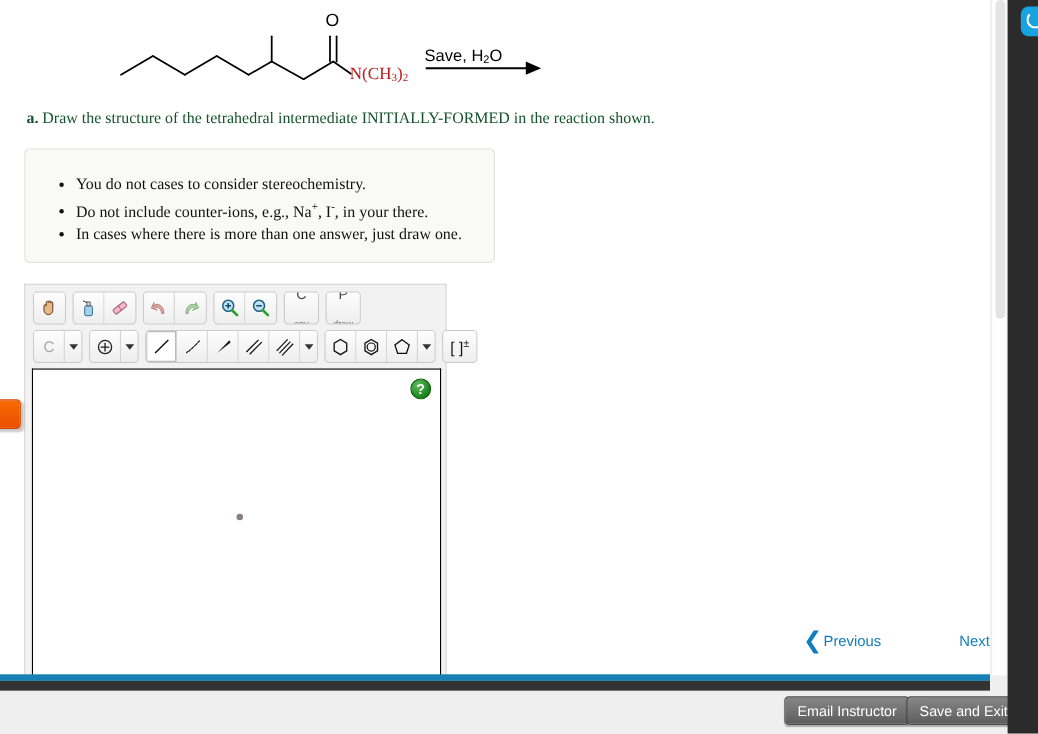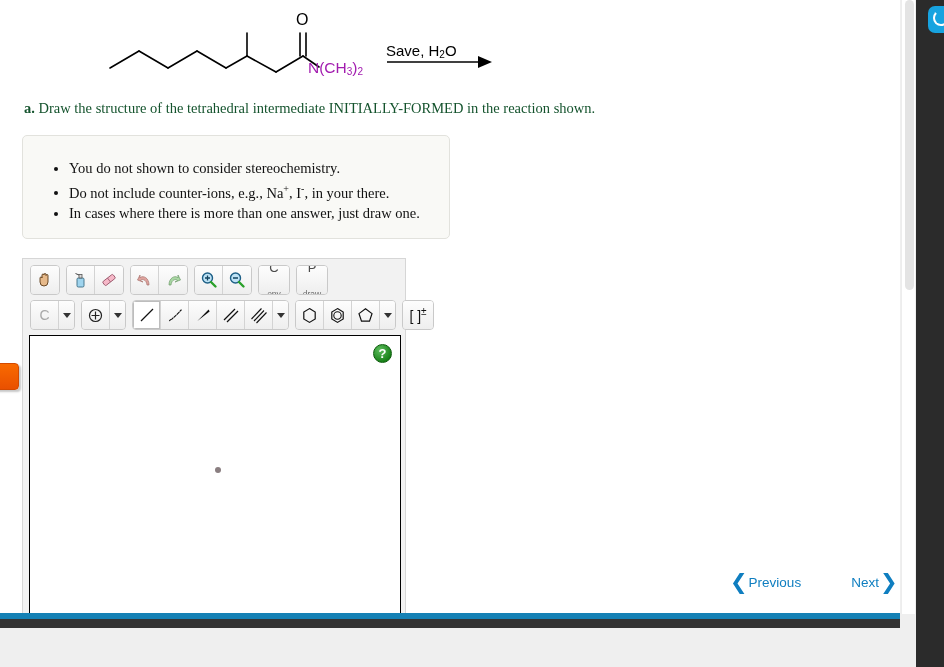--- a/index.html
+++ b/index.html
@@ -36,10 +36,10 @@
 
   .nlabel {
     position: absolute;
-    left: 308px; top: 59px;
-    font-family: Liberation Sans, sans-serif;
+    left: 318px; top: 59px;
+    font-family: Liberation Serif, serif;
     font-size: 15.5px;
-    color: #a21caf;
+    color: #b91c1c;
     white-space: nowrap;
   }
   .nlabel sub { font-size: 10px; vertical-align: -2px; }

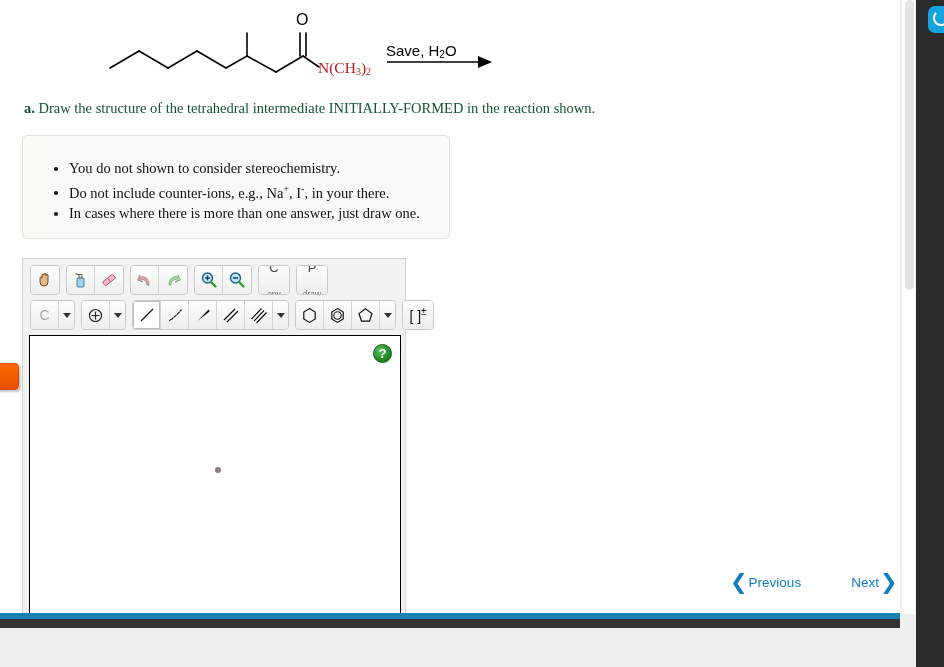--- a/index.html
+++ b/index.html
@@ -335,7 +335,7 @@
 
     <div class="notebox">
       <ul>
-        <li>You do not shown to consider stereochemistry.</li>
+        <li>You do not cases to consider stereochemistry.</li>
         <li><span>Do not include counter-ions, e.g., Na</span><sup>+</sup><span>, I</span><sup>-</sup><span>, in your there.</span></li>
         <li>In cases where there is more than one answer, just draw one.</li>
       </ul>

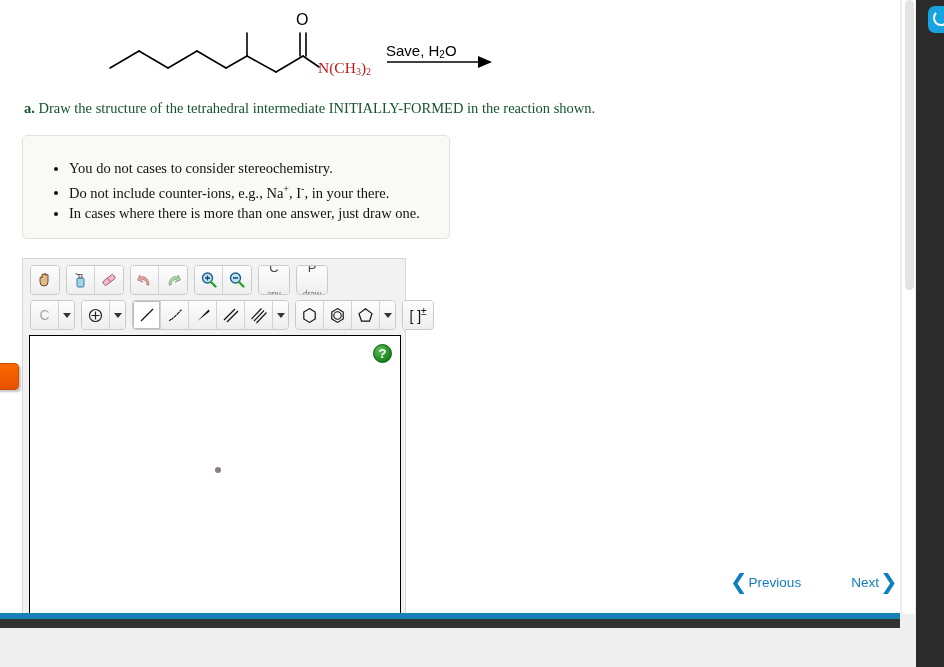--- a/index.html
+++ b/index.html
@@ -190,7 +190,7 @@
     font-size: 13.5px;
     cursor: pointer;
   }
-  .navbtn.next { margin-left: 50px; }
+  .navbtn.next { margin-left: 71px; }
   .chev {
     font-family: "DejaVu Sans", sans-serif;
     font-size: 21px;

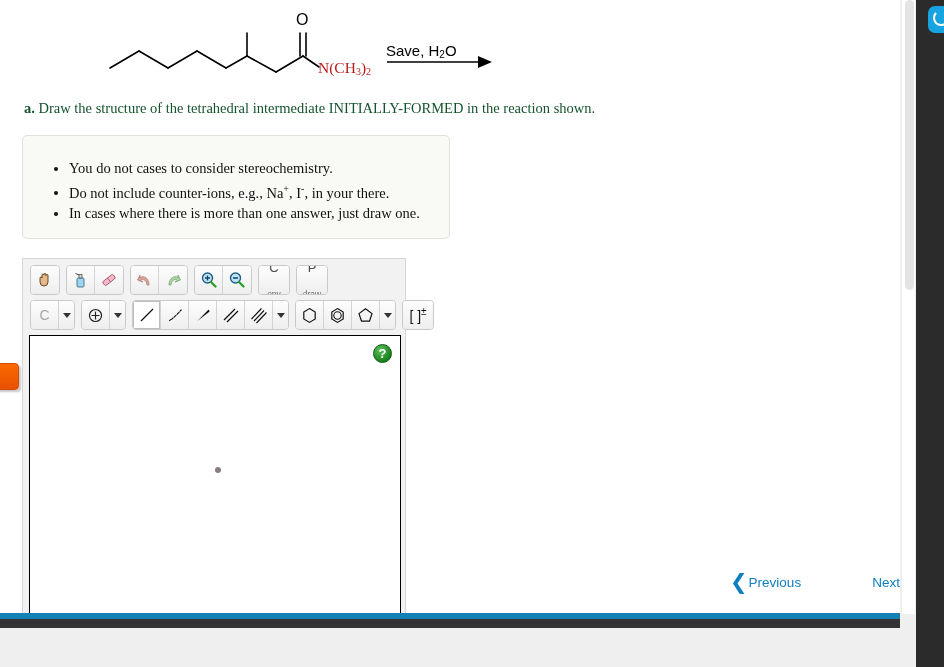--- a/index.html
+++ b/index.html
@@ -537,6 +537,10 @@
   <div class="bluebar"></div>
   <div class="darkbar"></div>
 
+  <div class="footer">
+    <div class="fbtn email">Email Instructor</div>
+    <div class="fbtn save">Save and Exit</div>
+  </div>
 
   <div class="scrolltrack">
     <div class="scrollthumb"></div>

